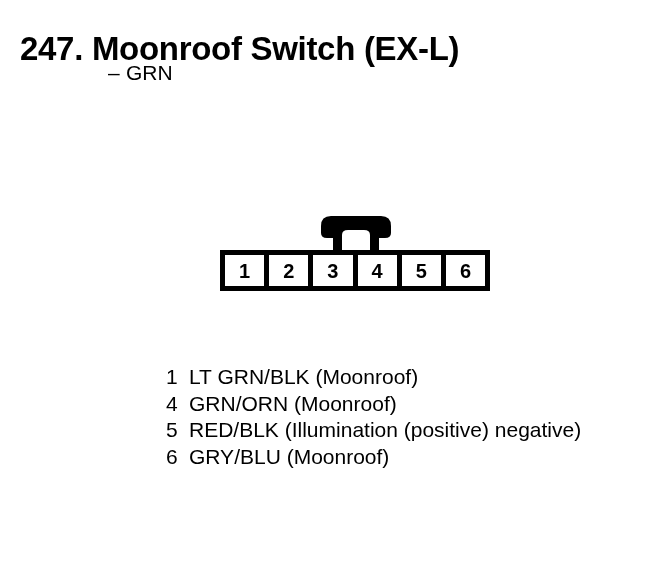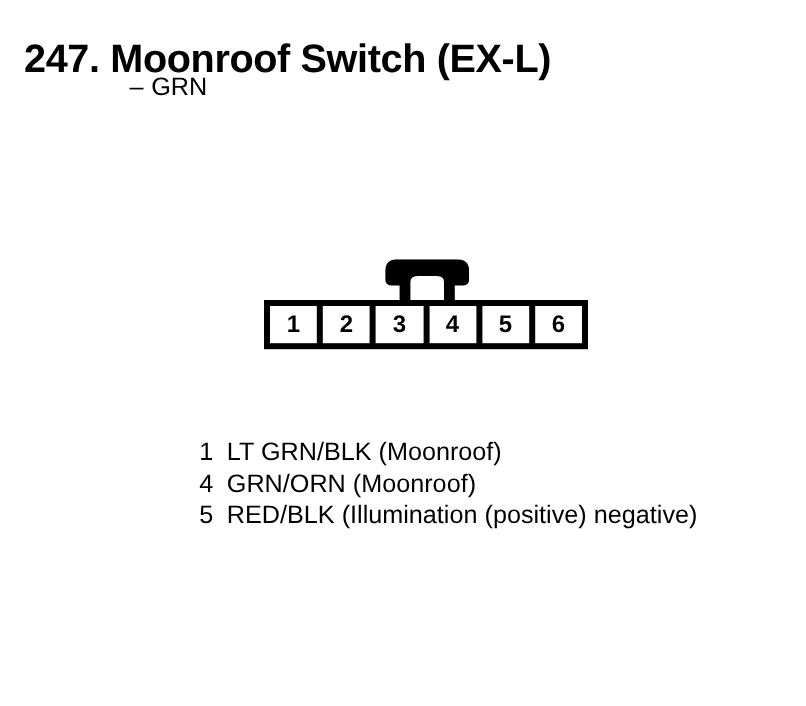--- a/index.html
+++ b/index.html
@@ -150,6 +150,7 @@
     <span class="legend-row"><span class="legend-num">1</span><span class="legend-desc">LT GRN/BLK (Moonroof)</span></span>
     <span class="legend-row"><span class="legend-num">4</span><span class="legend-desc">GRN/ORN (Moonroof)</span></span>
     <span class="legend-row"><span class="legend-num">5</span><span class="legend-desc">RED/BLK (Illumination (positive) negative)</span></span>
+    <span class="legend-row"><span class="legend-num">6</span><span class="legend-desc">GRY/BLU (Moonroof)</span></span>
   </div>
 
 </div>

